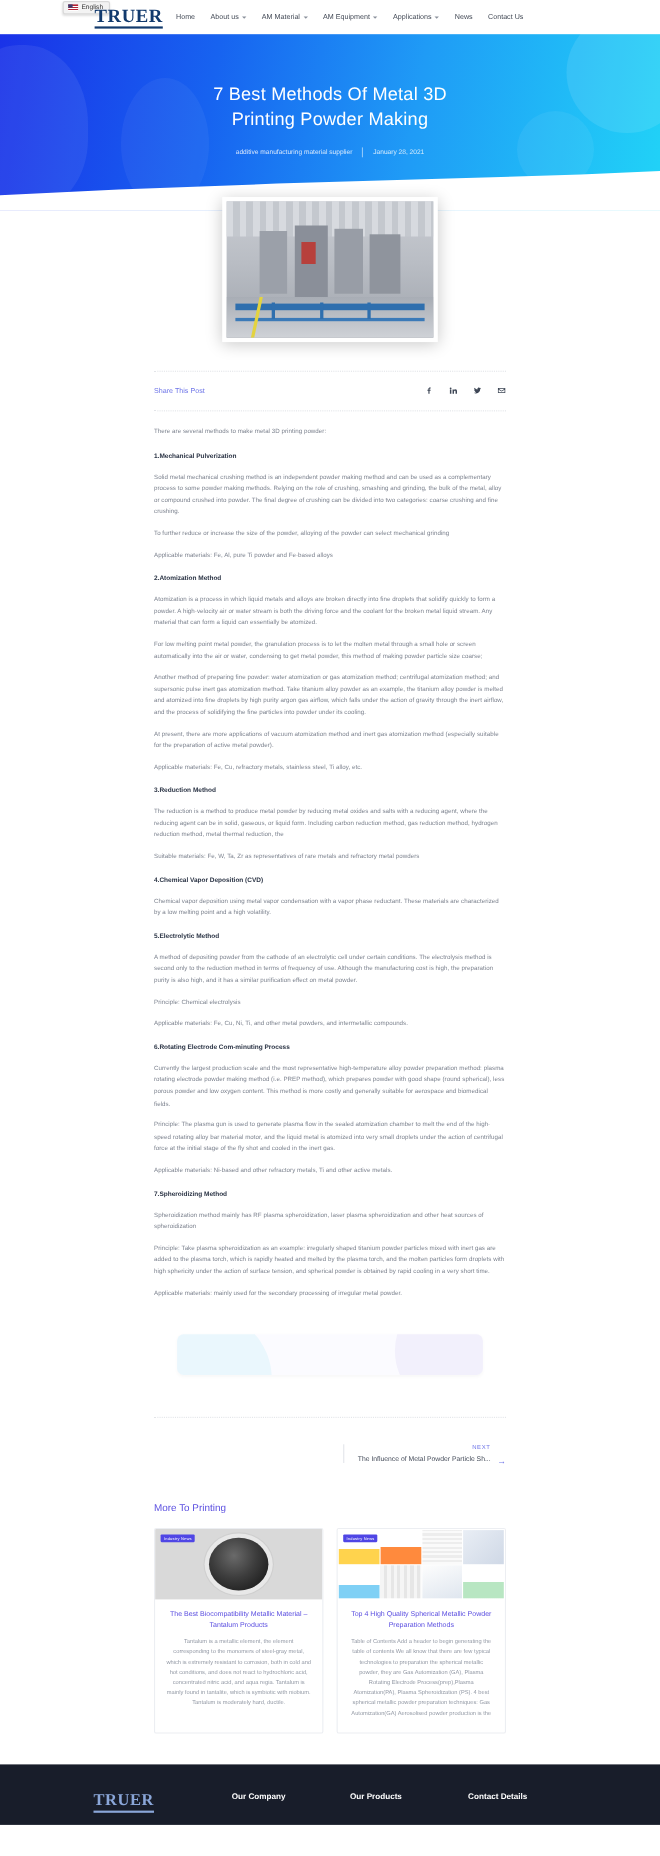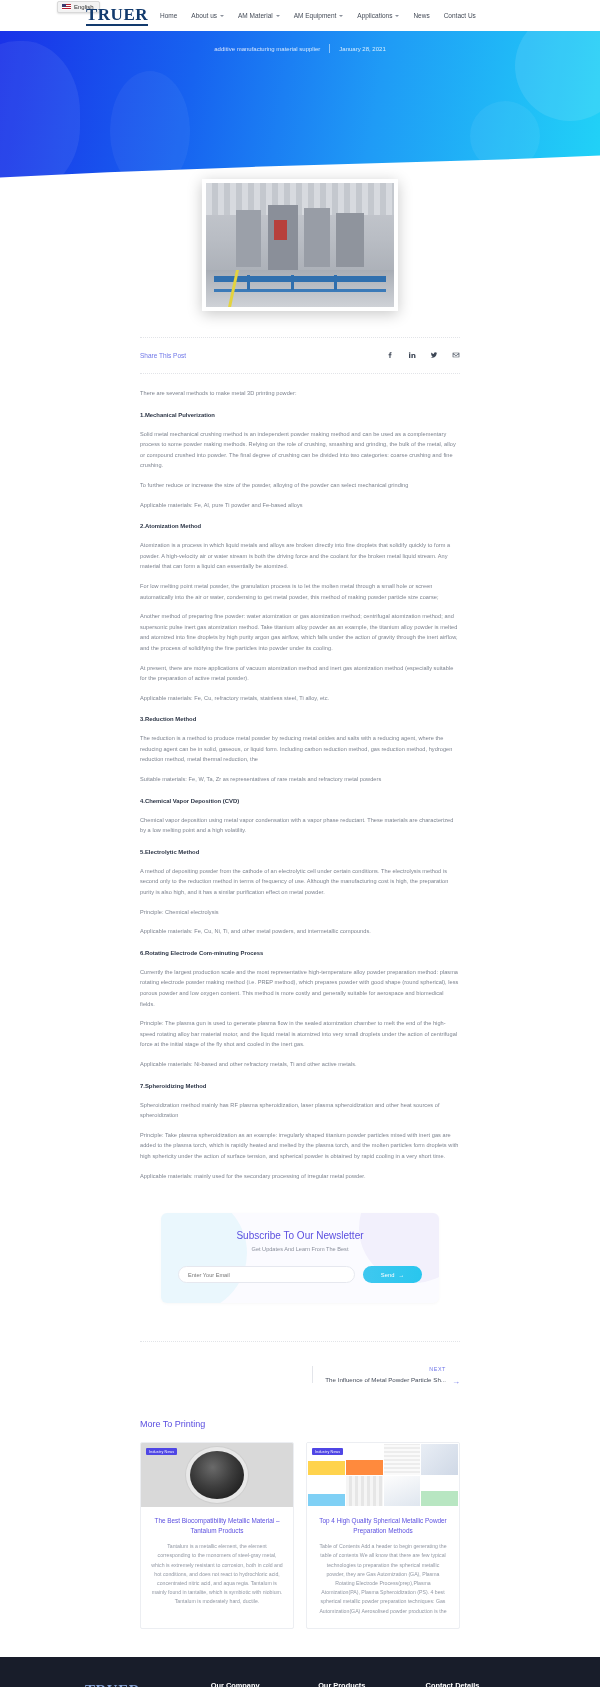--- a/index.html
+++ b/index.html
@@ -426,6 +426,10 @@
     <div class="hero-blob b2"></div>
     <div class="hero-blob b3"></div>
     <div class="hero-blob b4"></div>
+    <div class="hero-title">
+      <div>7 Best Methods Of Metal 3D</div>
+      <div>Printing Powder Making</div>
+    </div>
     <div class="hero-meta">
       <span>additive manufacturing material supplier</span>
       <span class="meta-sep"></span>

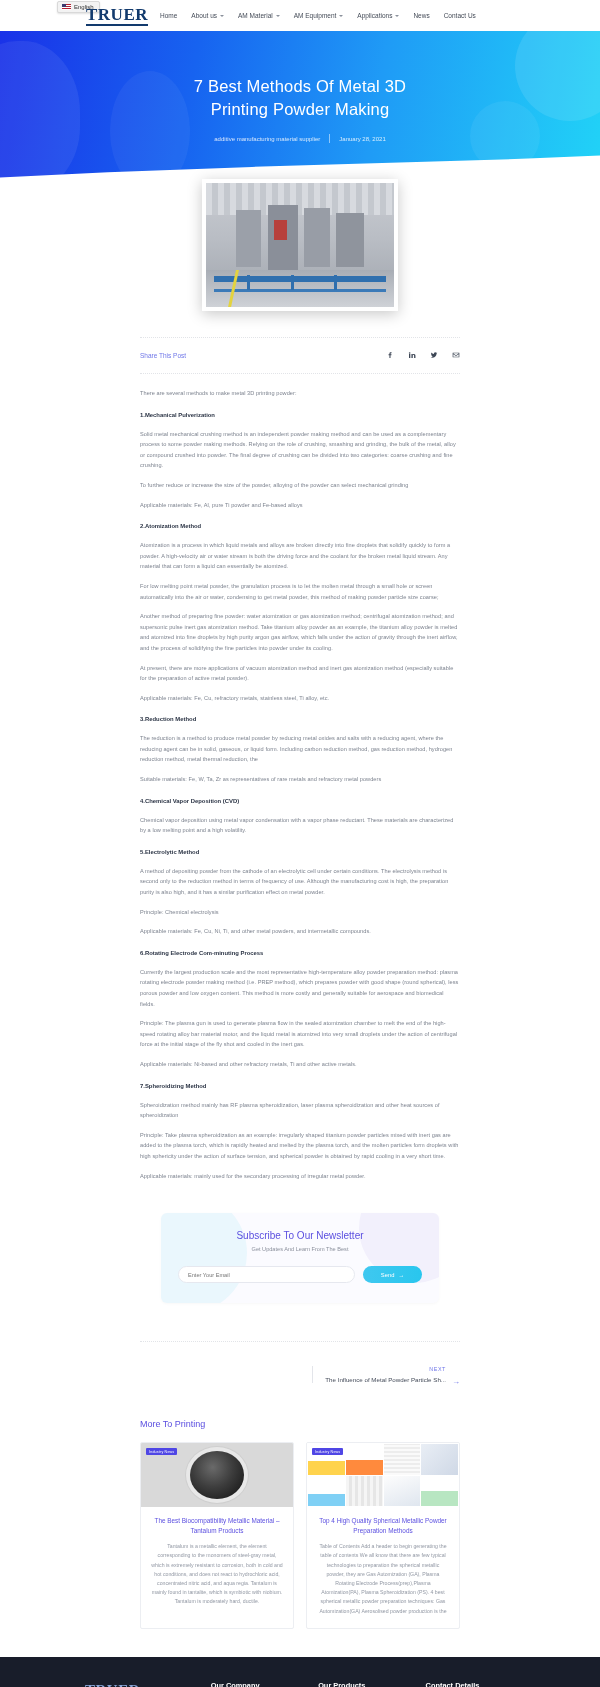--- a/index.html
+++ b/index.html
@@ -521,17 +521,6 @@
   <div class="newsletter">
     <div class="nl-blob1"></div>
     <div class="nl-blob2"></div>
-    <div class="nl-inner">
-      <div class="nl-title">Subscribe To Our Newsletter</div>
-      <div class="nl-sub">Get Updates And Learn From The Best</div>
-      <div class="nl-form">
-        <input class="nl-input" type="text" placeholder="Enter Your Email" style="">
-        <button class="nl-btn">
-          <span>Send</span>
-          <span>→</span>
-        </button>
-      </div>
-    </div>
   </div>
 
   <div class="postnav">

